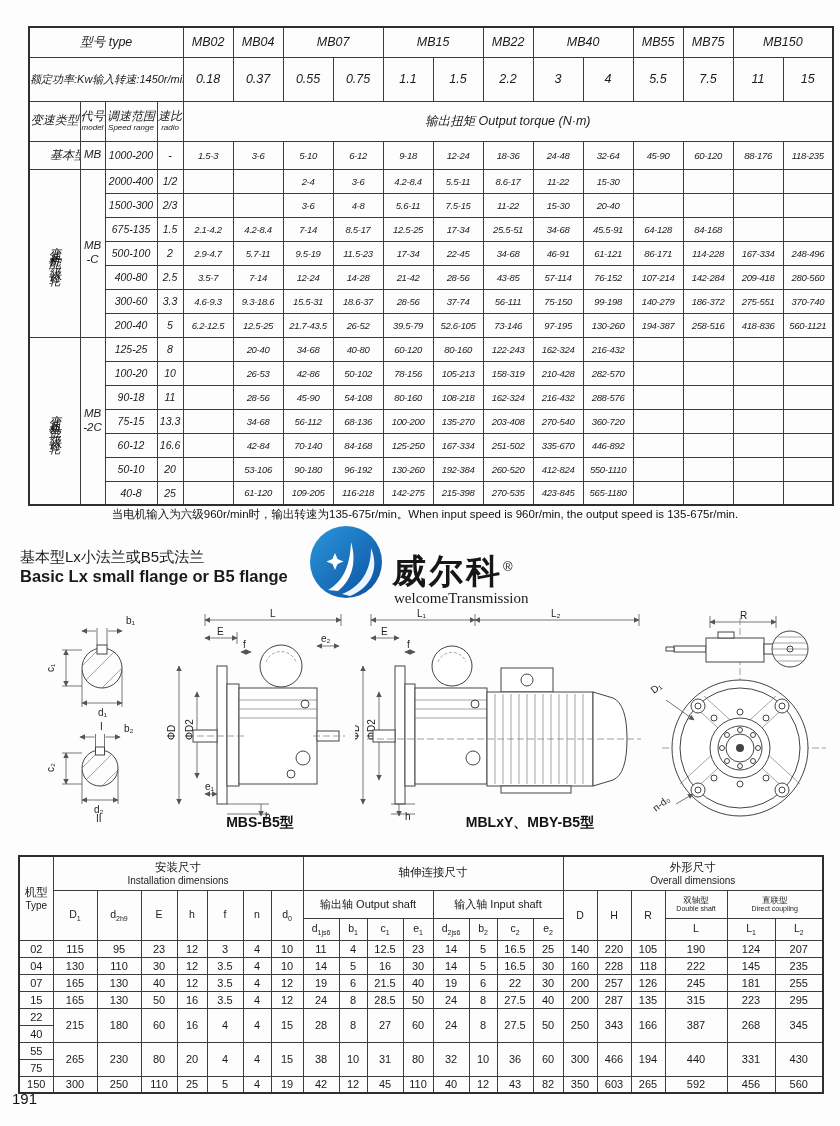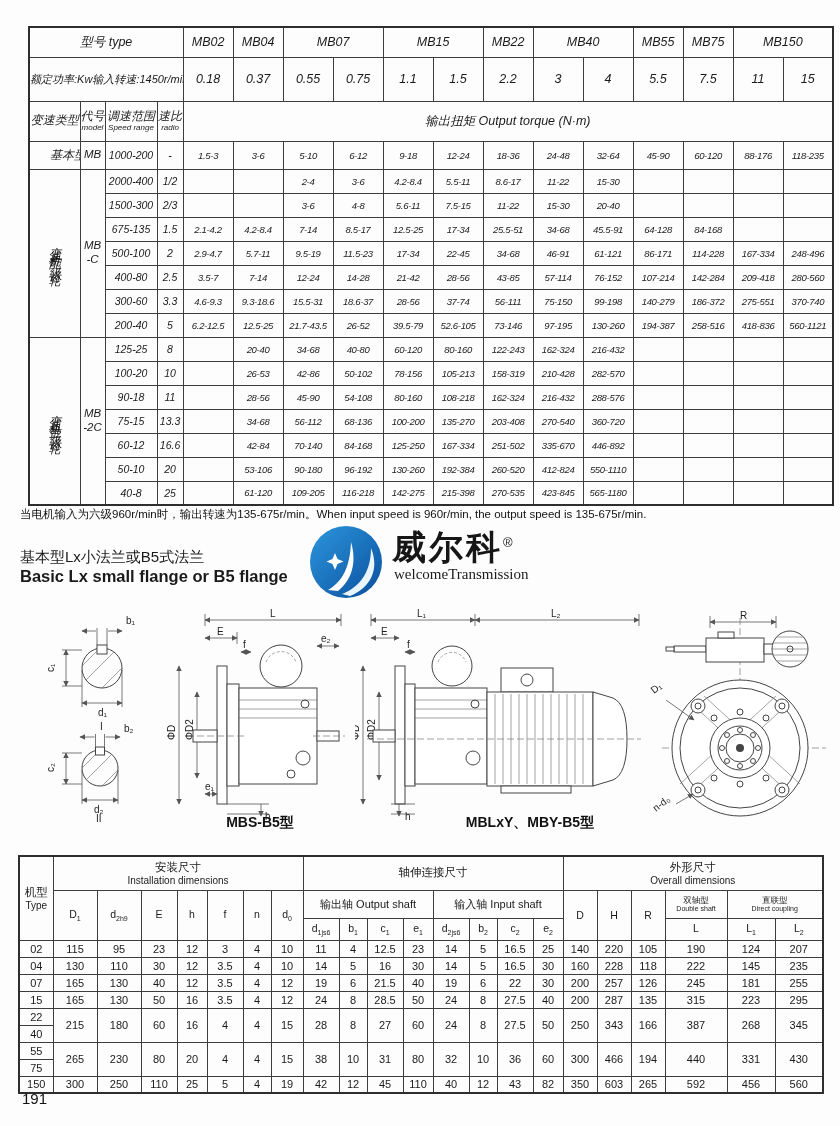--- a/index.html
+++ b/index.html
@@ -30,7 +30,7 @@
   th.code { font-size:11.5px; white-space:pre-line; line-height:1.2; }
   .blabel { font-size:12px;padding-left:20px; }
 
-  .note { position:absolute; top:507px; left:20px; width:810px; font-size:11.5px; color:#111; }
+  .note { position:absolute; top:507px; left:20px; width:810px; font-size:11.5px; color:#111;text-align:center; }
 
   
   .sec-title { position:absolute; top:548px; left:20px; }

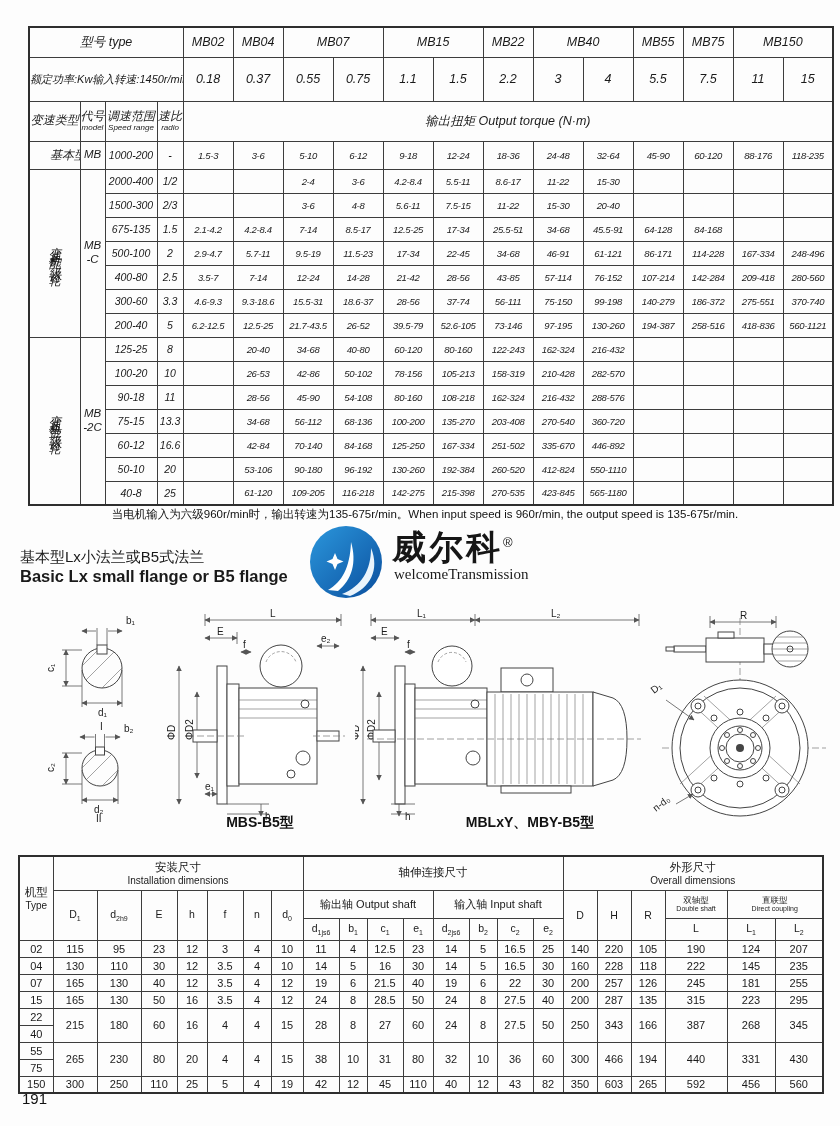--- a/index.html
+++ b/index.html
@@ -38,7 +38,7 @@
   .sec-title .en { font-size:16.5px; font-weight:bold; }
   .logo { position:absolute; top:520px; left:308px; display:flex; align-items:flex-start; }
   .logo-text { margin-left:6px; padding-top:10px; }
-  .logo-cn { font-size:34px; font-weight:bold; color:#161616; letter-spacing:3px; line-height:1; }
+  .logo-cn { font-size:34px; font-weight:bold; color:#161616; letter-spacing:3px; line-height:1;margin-top:24px; }
   .logo-cn sup { font-size:13px; font-weight:normal; letter-spacing:0; }
   .logo-en { font-family:"Liberation Serif", serif; font-size:15px; color:#1b1b1b; margin-top:2px; margin-left:2px; }
 

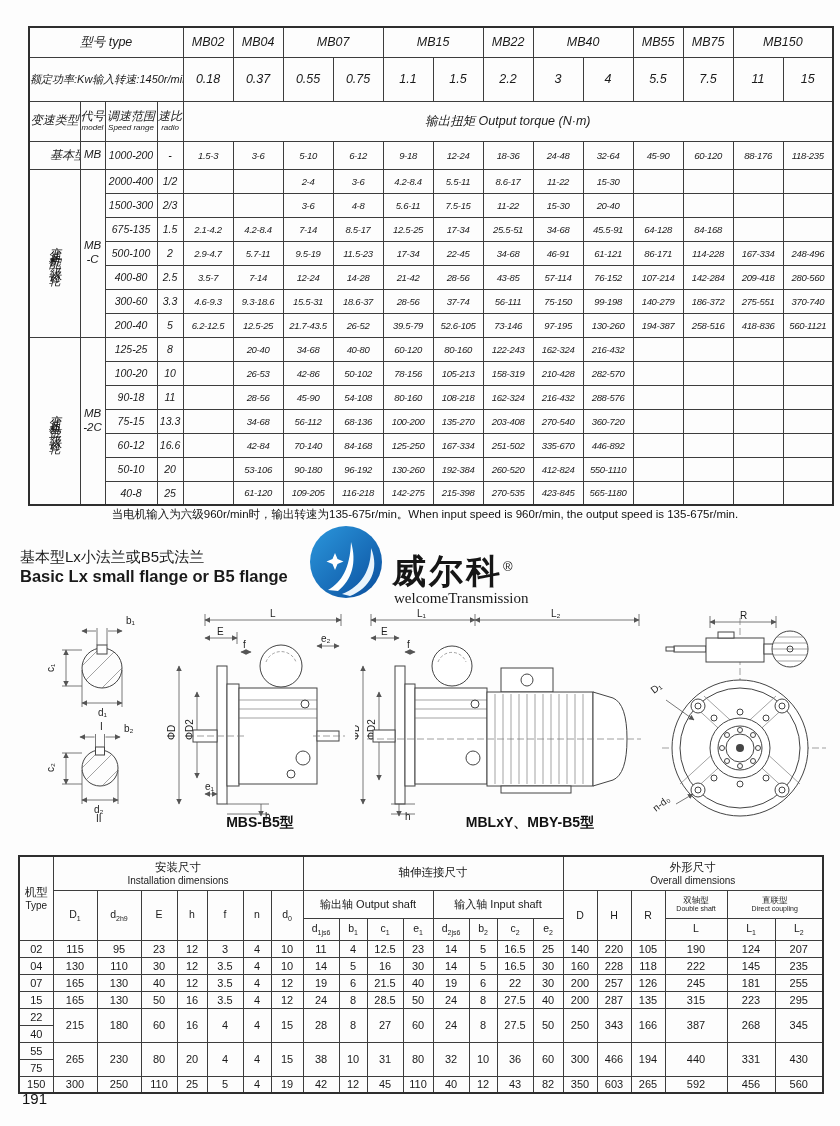--- a/index.html
+++ b/index.html
@@ -72,7 +72,7 @@
   .minih .dh-en2 { font-size:7px; color:#222; }
   .shafth { font-size:11px; }
 
-  .pageno { position:absolute; top:1090px; left:22px; font-size:15px; color:#111; }
+  .pageno { position:absolute; top:1090px; left:12px; font-size:15px; color:#111; }
 </style>
 </head>
 <body>

